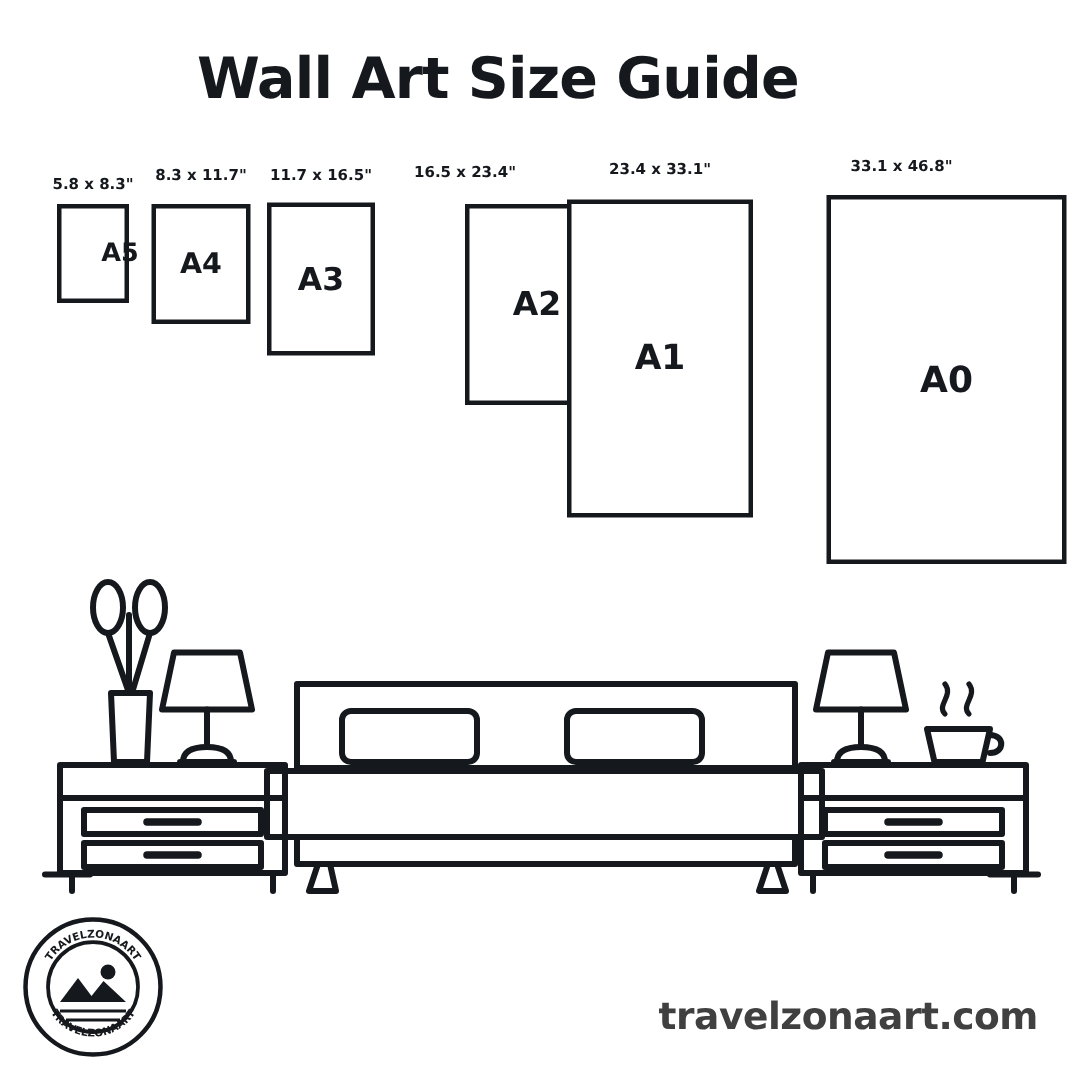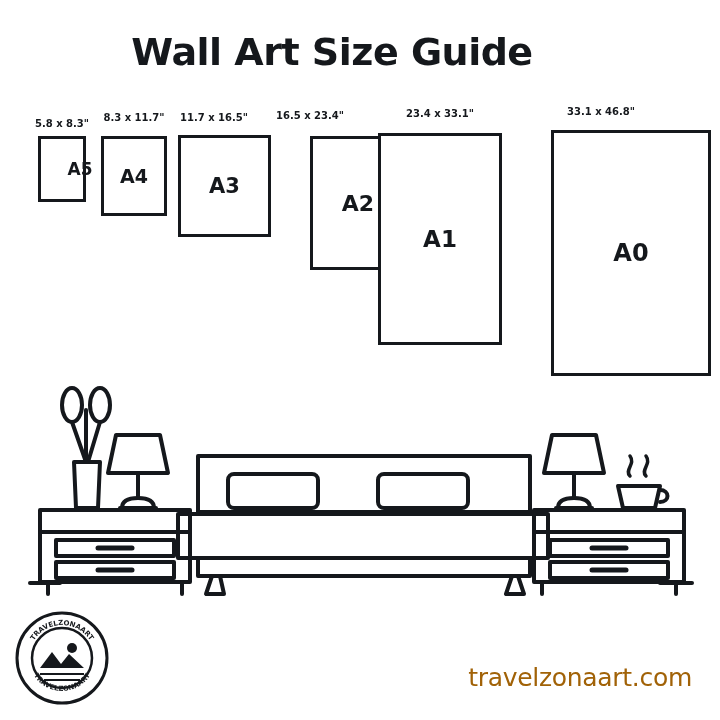--- a/index.html
+++ b/index.html
@@ -126,7 +126,7 @@
   <div class="frame-wrap" style="left:178px; top:112px; width:72px; height:102px;">
     <div class="frame-dim" style="top:0px;">11.7 x 16.5"</div>
     <div class="frame-shadow" style="left:8px; top:31px; width:72px; height:102px;"></div>
-    <div class="frame-box" style="left:0px; top:23px; width:93px; height:102px;">
+    <div class="frame-box" style="left:0px; top:23px; width:72px; height:102px;">
       <span class="frame-label" style="font-size:21px;">A3</span>
     </div>
   </div>

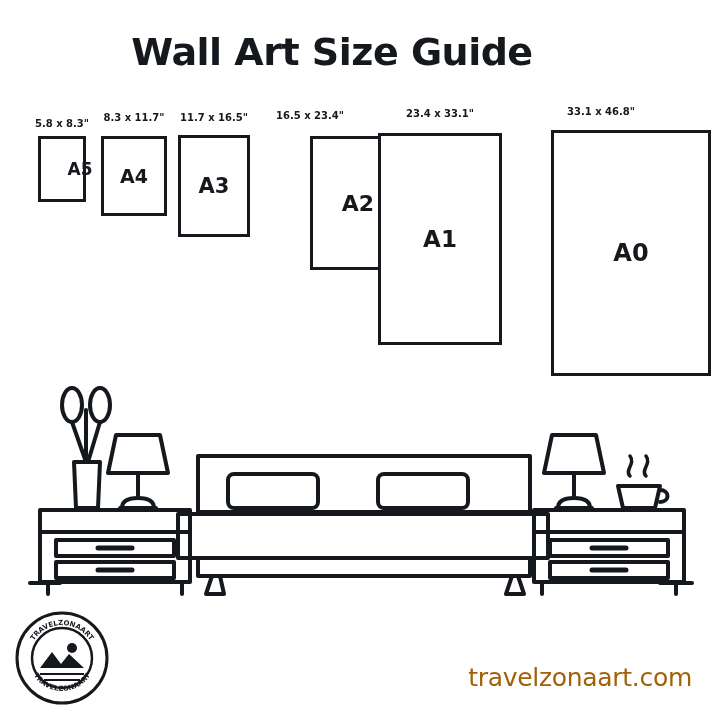--- a/index.html
+++ b/index.html
@@ -83,8 +83,8 @@
     right: 28px;
     bottom: 28px;
     font-size: 25px;
-    font-weight: normal;
-    color: #a16207;
+    font-weight: bold;
+    color: #404040;
     letter-spacing: -0.3px;
   }
   #logo {

